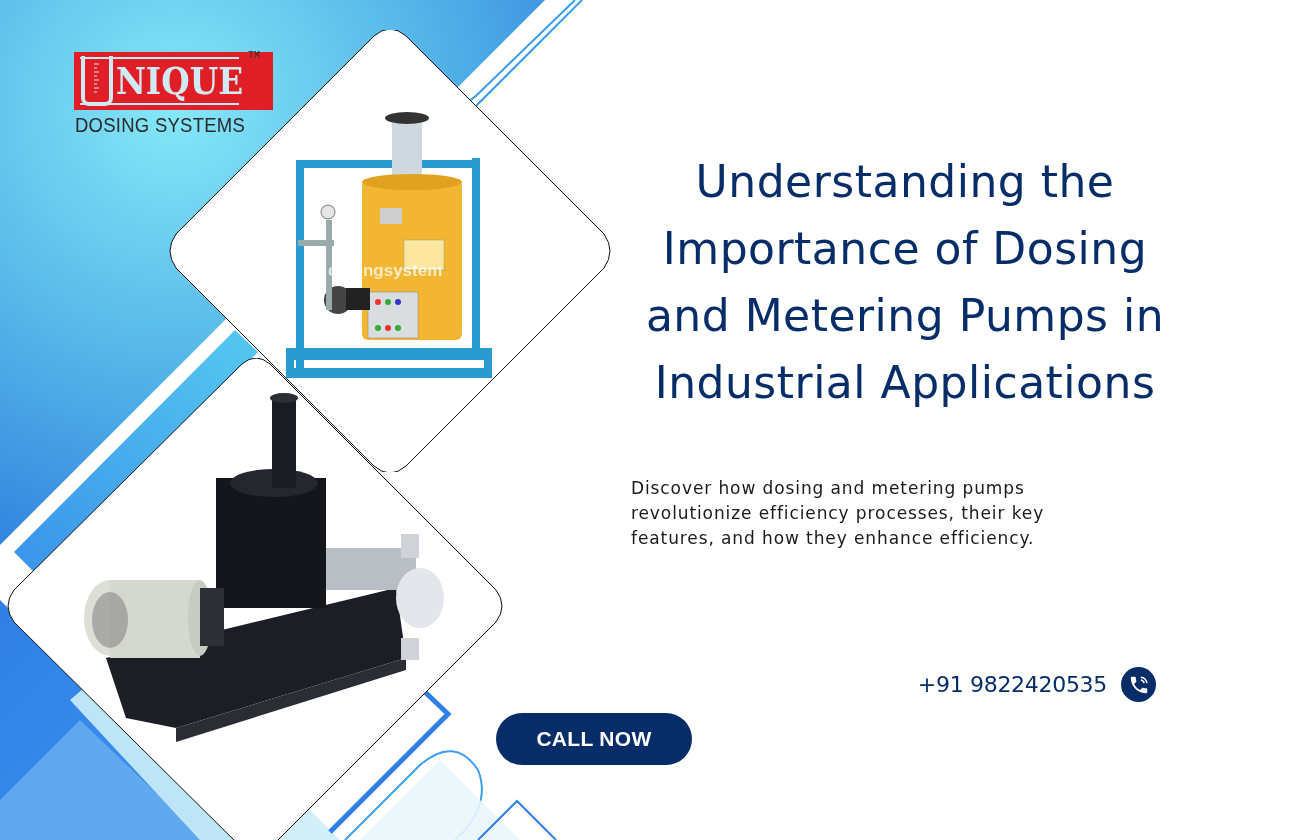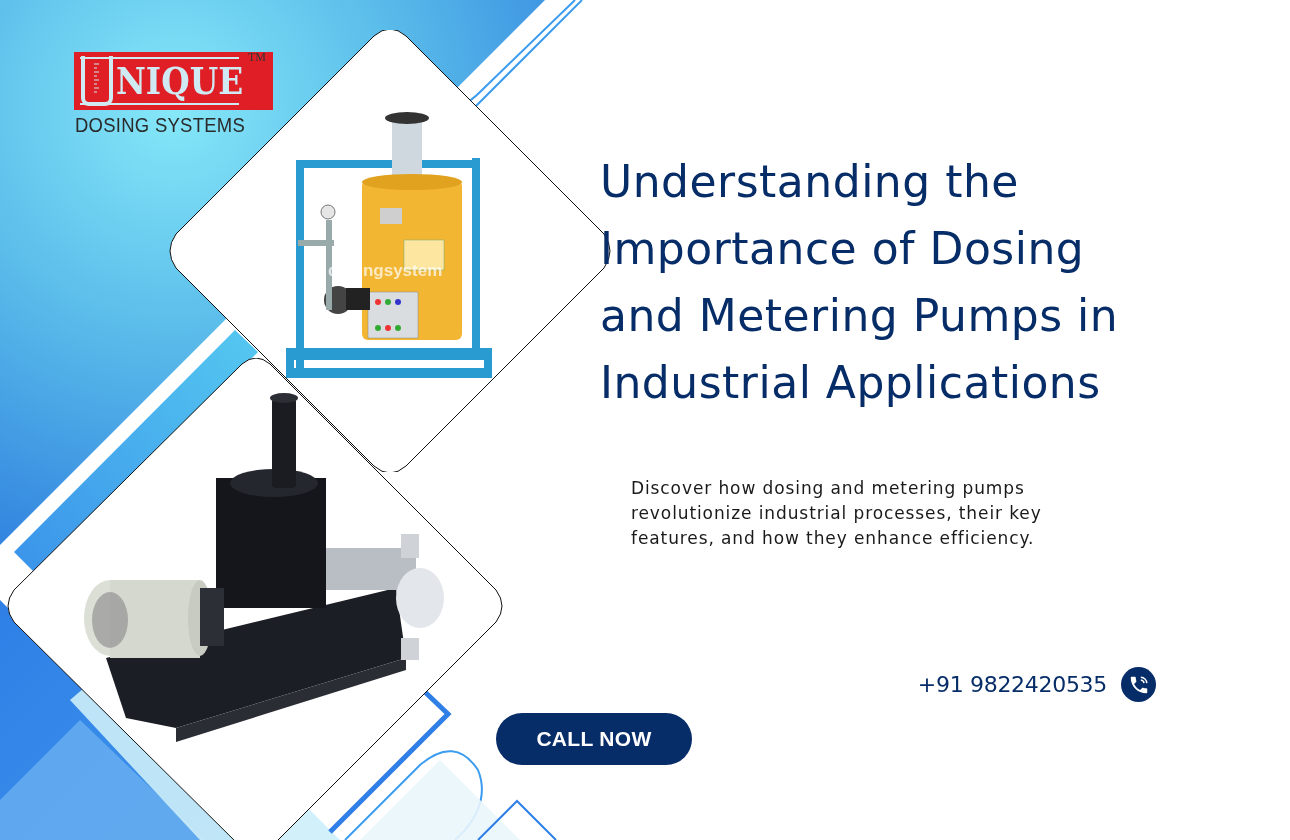--- a/index.html
+++ b/index.html
@@ -18,7 +18,7 @@
   .logo-u { position: absolute; left: 7px; top: 4px; width: 32px; height: 50px; border: 4px solid #cfeaf2; border-top: none; border-radius: 0 0 8px 8px; }
   .logo-scale { position: absolute; left: 20px; top: 10px; width: 12px; height: 32px; }
   .logo-word { position: absolute; left: 42px; top: 6px; font-family: "DejaVu Serif", serif; font-weight: bold; font-size: 38px; letter-spacing: 0px; color: #cfeaf2; line-height: 46px; transform: scaleX(0.86); transform-origin: left center; }
-  .logo-tm { position: absolute; left: 174px; top: -2px; font-size: 12px; color: #333; font-family: Liberation Serif, serif; }
+  .logo-tm { position: absolute; left: 174px; top: -2px; font-size: 10px; color: #333; font-family: Liberation Mono, monospace; }
   .logo-sub { position: absolute; left: 1px; top: 61px; font-family: "Liberation Sans", sans-serif; font-size: 21px; color: #2a2a2a; letter-spacing: 0.3px; transform: scaleX(0.88); transform-origin: left center; white-space: nowrap; }
 
   

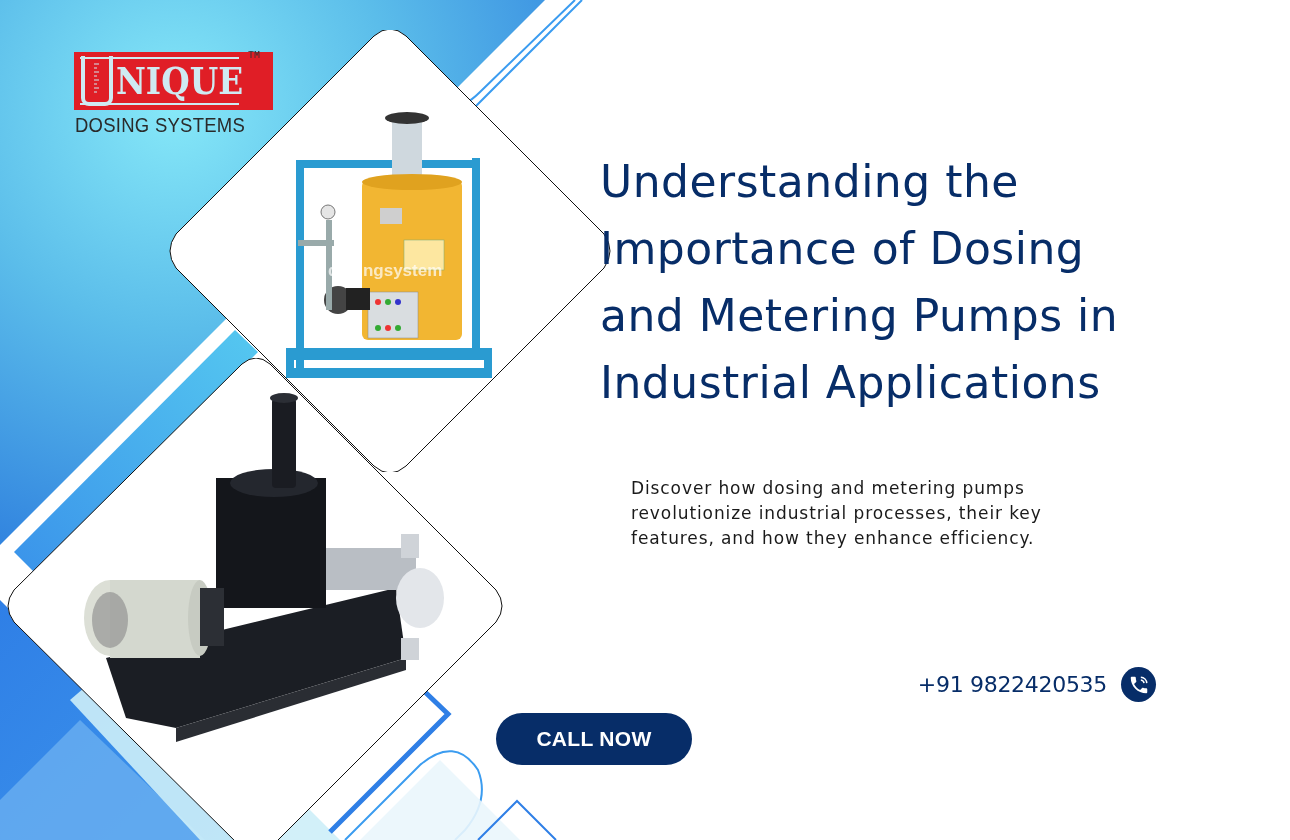--- a/index.html
+++ b/index.html
@@ -25,7 +25,7 @@
   .product-img { position: absolute; }
 
   
-  .title { position: absolute; left: 600px; top: 148px; width: 610px; color: #072d68; font-family: "DejaVu Sans", sans-serif; font-size: 44px; line-height: 67px; font-weight: normal; letter-spacing: 0.5px; }
+  .title { position: absolute; left: 600px; top: 148px; width: 610px; text-align: center; color: #072d68; font-family: "DejaVu Sans", sans-serif; font-size: 44px; line-height: 67px; font-weight: normal; letter-spacing: 0.5px; }
 
   .desc { position: absolute; left: 631px; top: 476px; width: 480px; color: #1a1a1a; font-family: "DejaVu Sans", sans-serif; font-size: 17px; line-height: 25px; letter-spacing: 0.9px; }
 

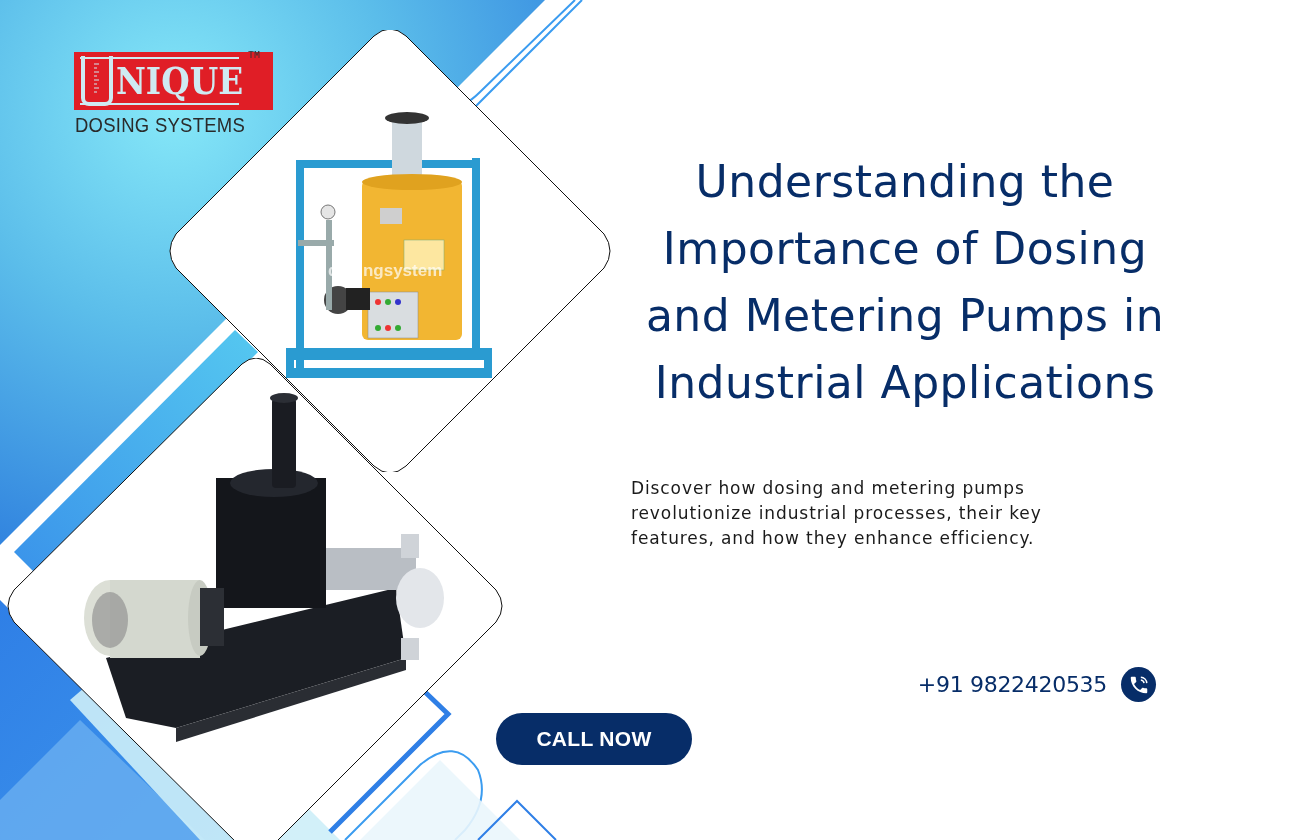--- a/index.html
+++ b/index.html
@@ -171,7 +171,7 @@
 
   <p class="desc">
     <span style="display:block">Discover how dosing and metering pumps</span>
-    <span style="display:block">revolutionize industrial processes, their key</span>
+    <span style="display:block">revolutionize efficiency processes, their key</span>
     <span style="display:block">features, and how they enhance efficiency.</span>
   </p>
 

